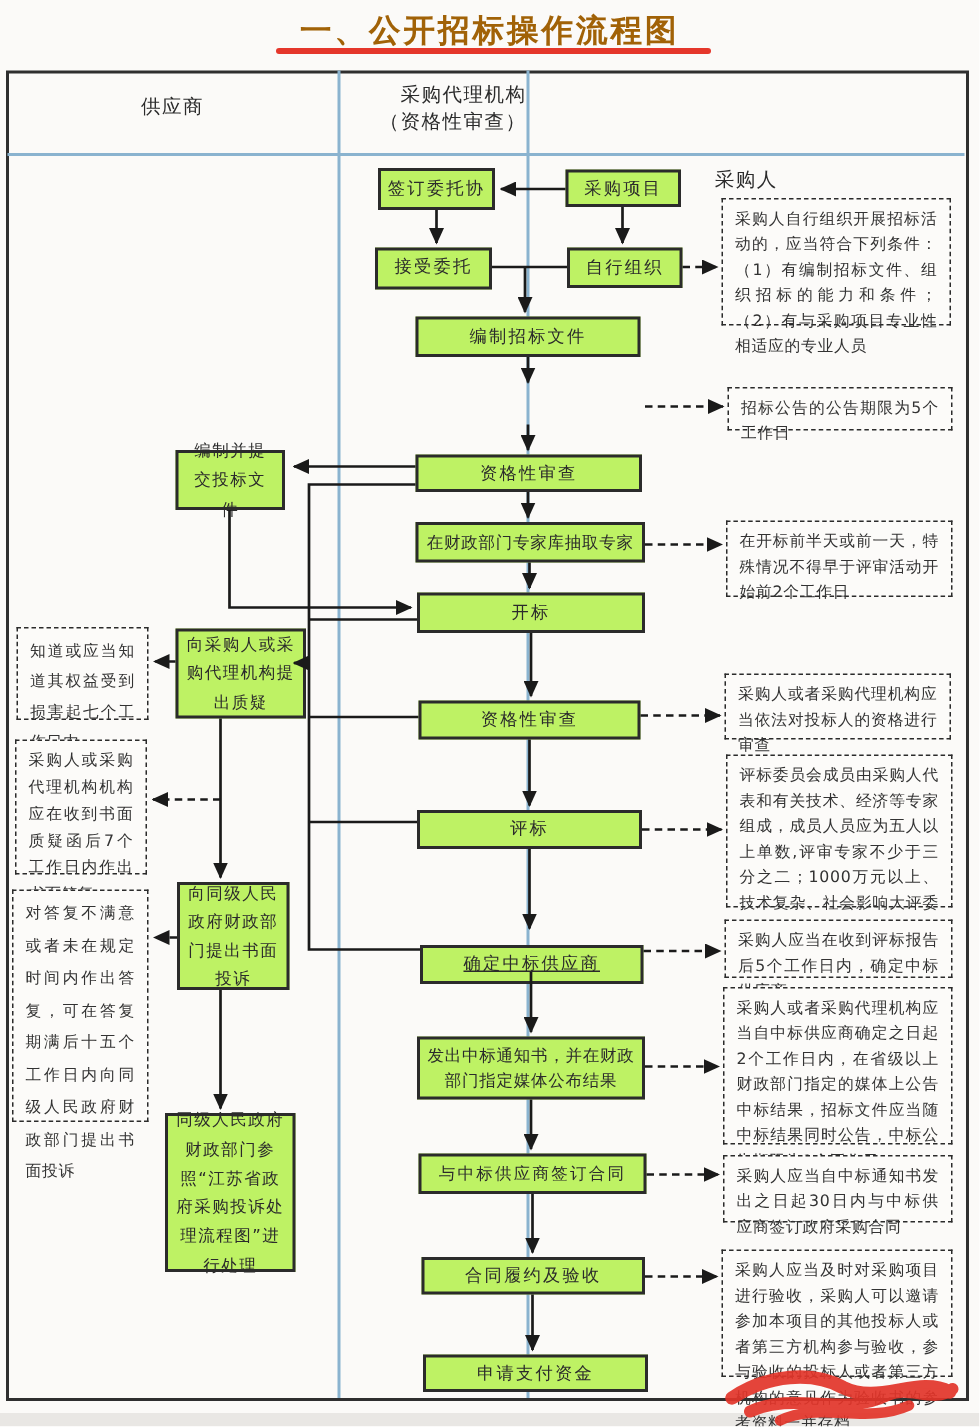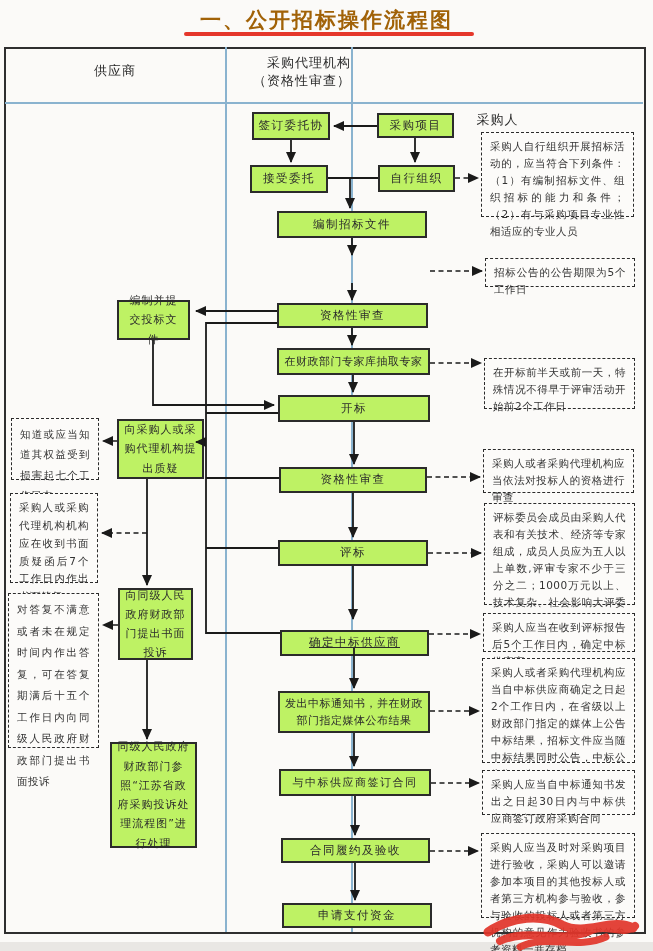--- a/index.html
+++ b/index.html
@@ -83,7 +83,7 @@
 
   <div class="note" style="left:481px;top:132px;width:153px;height:85px;">采购人自行组织开展招标活动的，应当符合下列条件：（1）有编制招标文件、组织招标的能力和条件；（2）有与采购项目专业性相适应的专业人员</div>
   <div class="note" style="left:485px;top:258px;width:150px;height:29px;">招标公告的公告期限为5个工作日</div>
-  <div class="note" style="left:484px;top:347px;width:151px;height:51px;margin-top:11px;">在开标前半天或前一天，特殊情况不得早于评审活动开始前2个工作日</div>
+  <div class="note" style="left:484px;top:347px;width:151px;height:51px;">在开标前半天或前一天，特殊情况不得早于评审活动开始前2个工作日</div>
   <div class="note" style="left:483px;top:449px;width:151px;height:44px;">采购人或者采购代理机构应当依法对投标人的资格进行审查</div>
   <div class="note" style="left:484px;top:503px;width:151px;height:102px;">评标委员会成员由采购人代表和有关技术、经济等专家组成，成员人员应为五人以上单数,评审专家不少于三分之二；1000万元以上、技术复杂、社会影响大评委会组成人数应为7人以上单数</div>
   <div class="note" style="left:483px;top:613px;width:152px;height:39px;">采购人应当在收到评标报告后5个工作日内，确定中标供应商</div>

